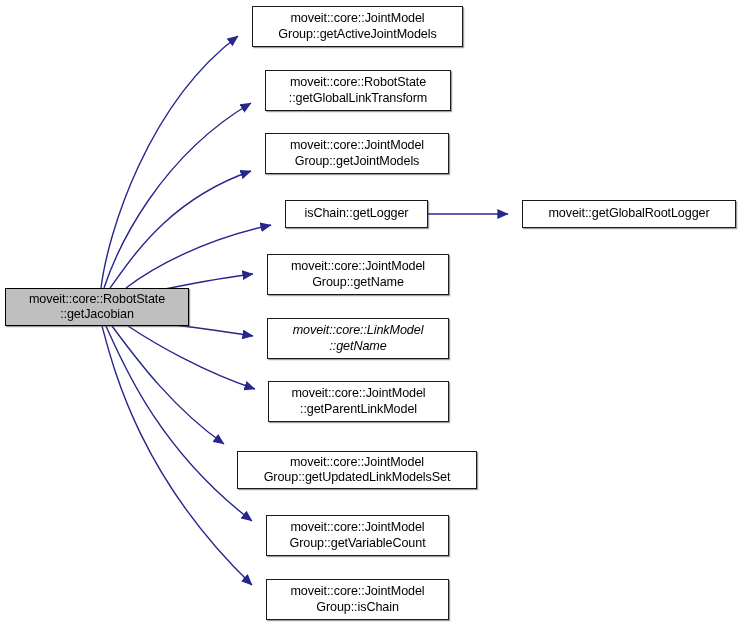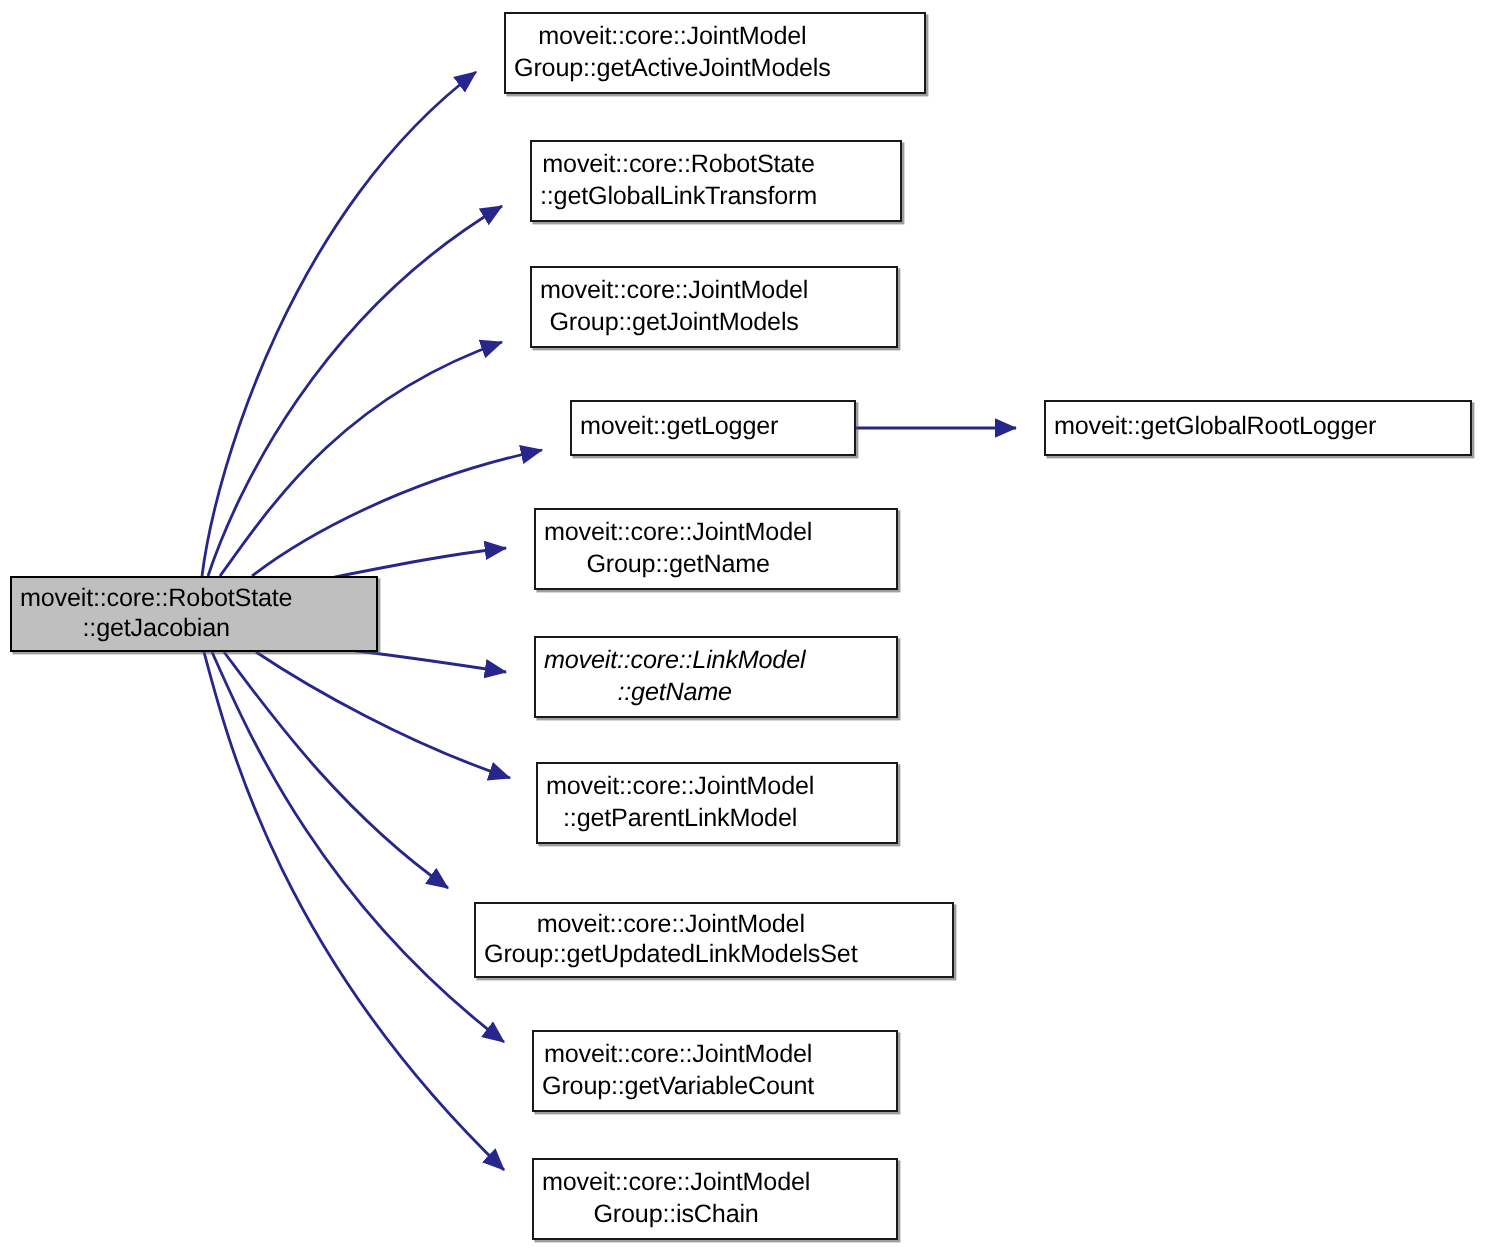--- a/index.html
+++ b/index.html
@@ -33,7 +33,7 @@
     background: #ffffff;
     display: flex;
     align-items: center;
-    justify-content: flex-start;
+    justify-content: center;
     text-align: center;
     font-size: 12.6px;
     line-height: 15.5px;

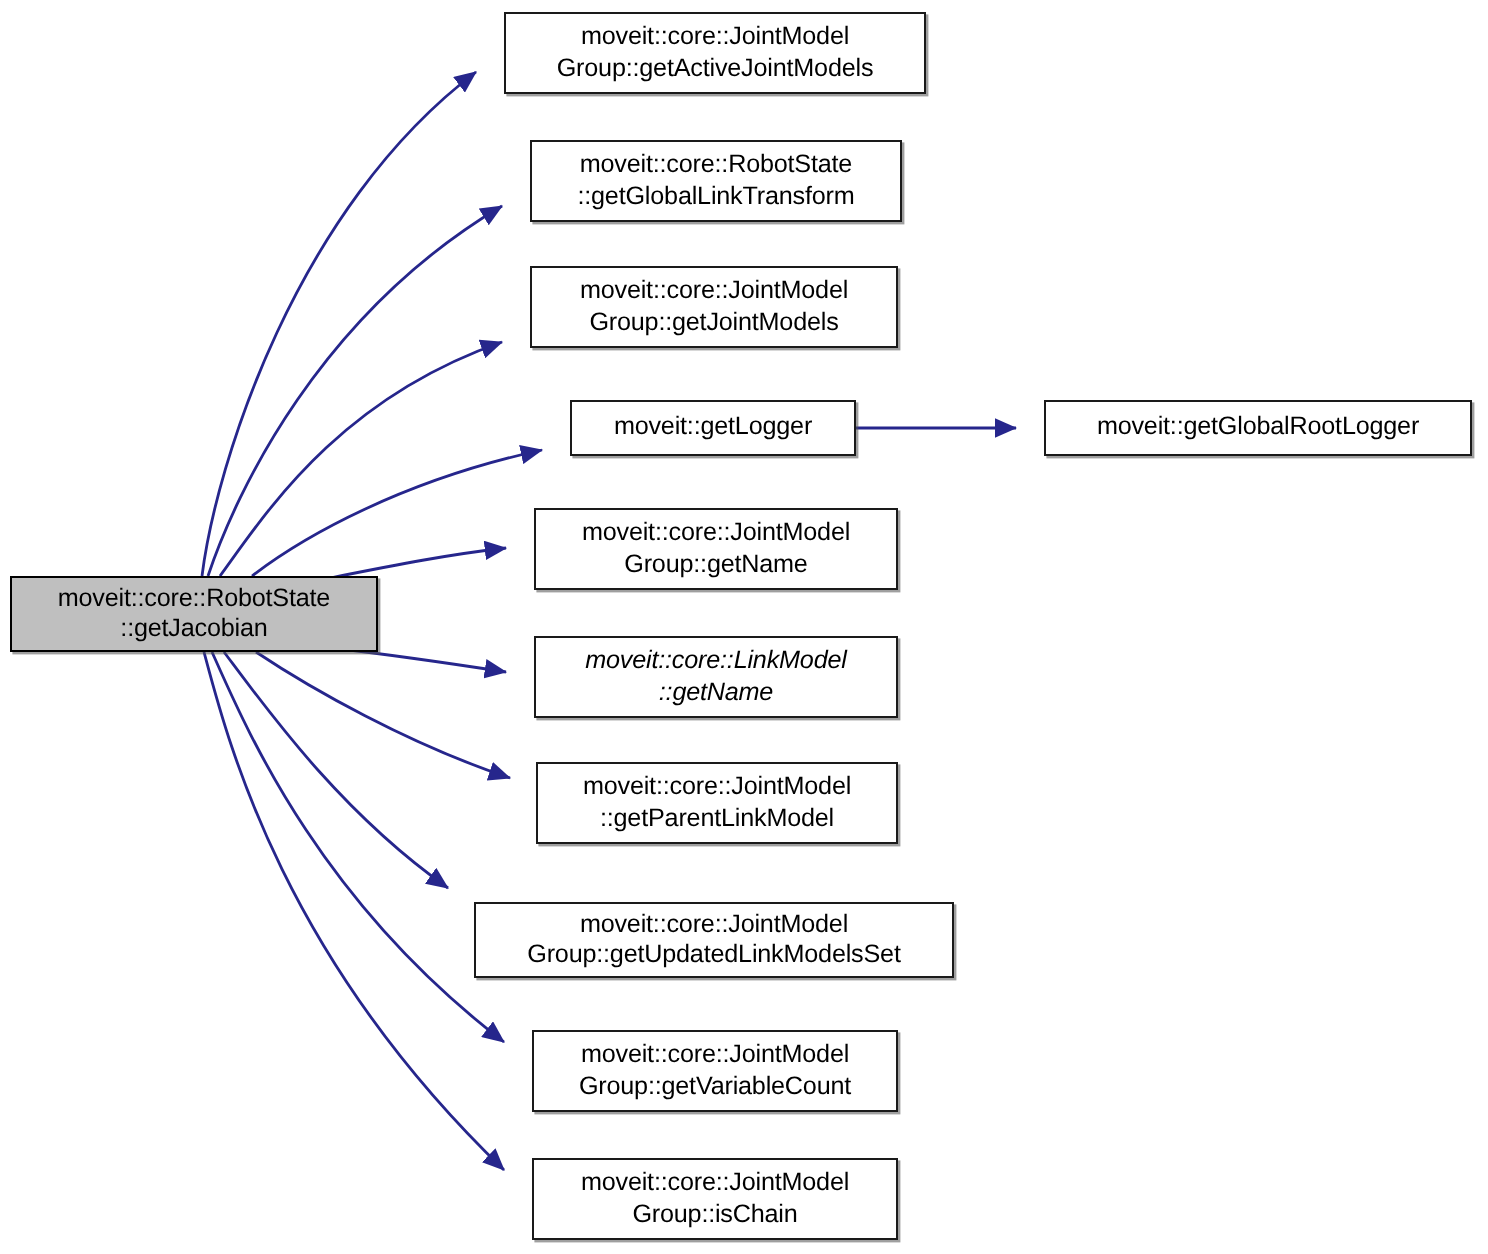--- a/index.html
+++ b/index.html
@@ -99,7 +99,7 @@
   </div>
 
   <div class="node" style="left: 285px; top: 200px; width: 143px; height: 28px;">
-    <span class="node-label">moveit::getLogger</span>
+    <span class="node-label">isChain::getLogger</span>
   </div>
 
   <div class="node" style="left: 267px; top: 254px; width: 182px; height: 41px;">

